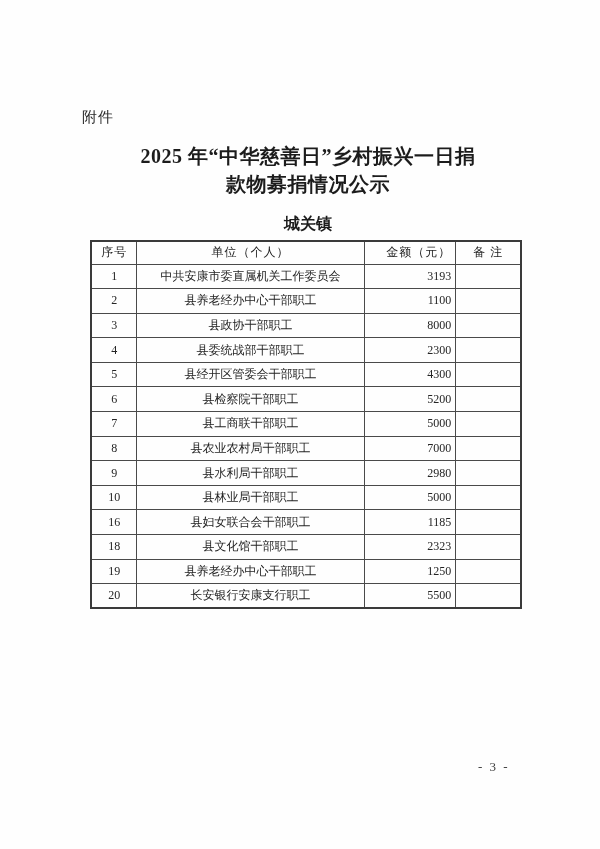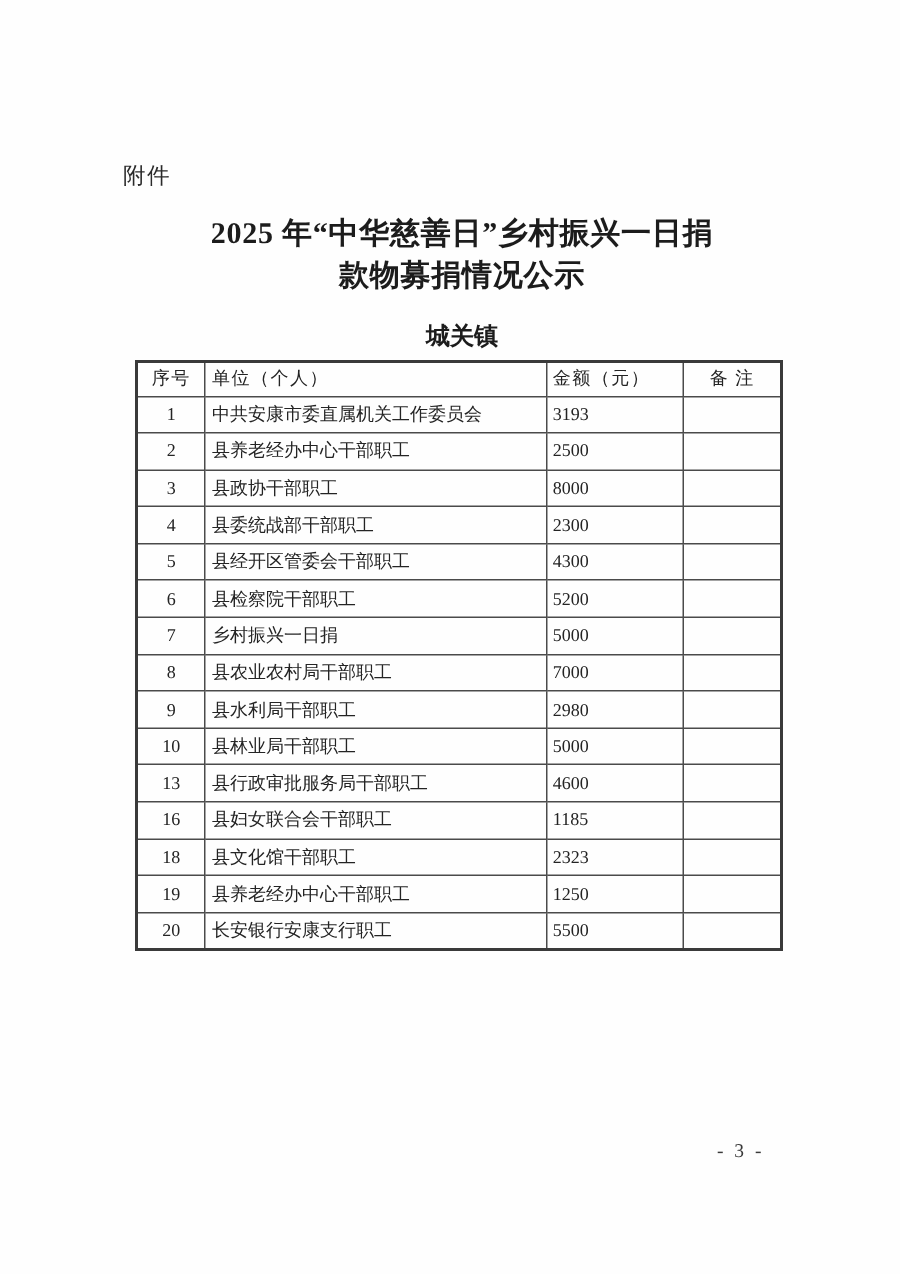--- a/index.html
+++ b/index.html
@@ -68,7 +68,7 @@
     letter-spacing: 1px;
   }
   .col-no     { width: 45px;  text-align: center; }
-  .col-unit   { width: 223px; text-align: left; padding-left: 6px; }
+  .col-unit   { width: 223px; text-align: center; padding-left: 6px; }
   .col-amount { width: 90px;  text-align: left; }
   .col-note   { width: 64px;  text-align: center; }
   .page-number {

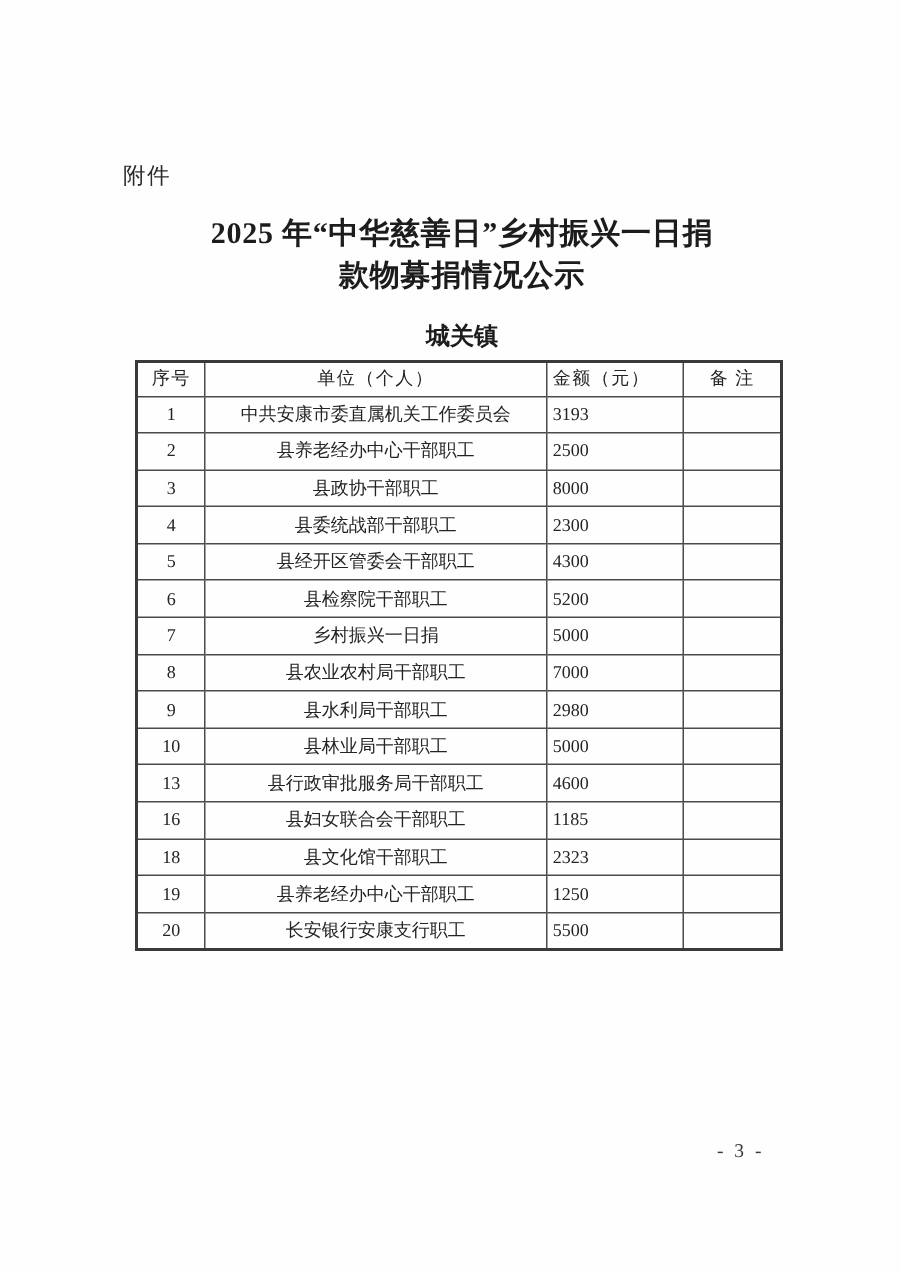--- a/index.html
+++ b/index.html
@@ -69,7 +69,7 @@
   }
   .col-no     { width: 45px;  text-align: center; }
   .col-unit   { width: 223px; text-align: center; padding-left: 6px; }
-  .col-amount { width: 90px;  text-align: left; }
+  .col-amount { width: 90px;  text-align: right; }
   .col-note   { width: 64px;  text-align: center; }
   .page-number {
     position: absolute;

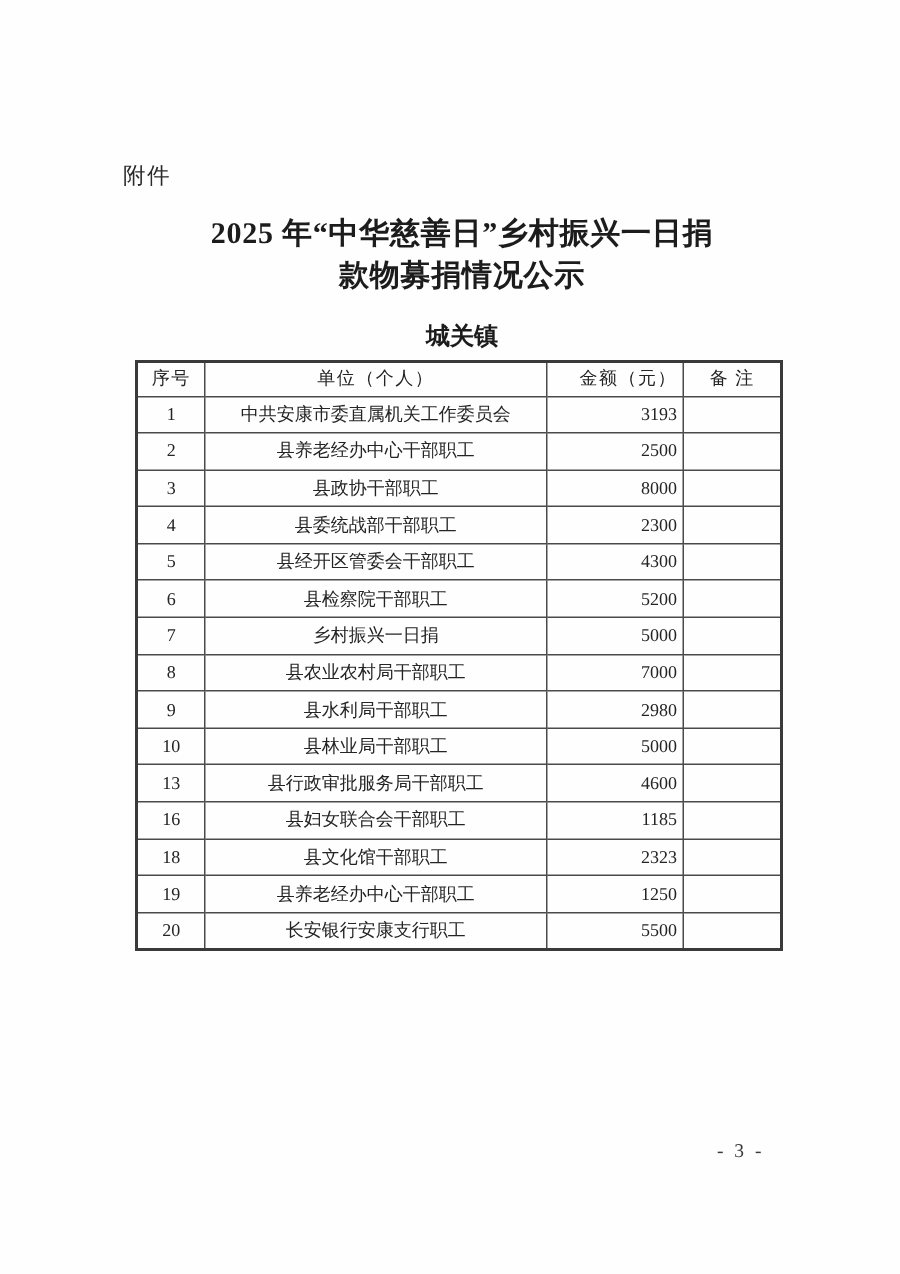--- a/index.html
+++ b/index.html
@@ -112,7 +112,7 @@
         <tr>
           <td class="col-no">2</td>
           <td class="col-unit">县养老经办中心干部职工</td>
-          <td class="col-amount">2500</td>
+          <td class="col-amount">1100</td>
           <td class="col-note"></td>
         </tr>
         <tr>

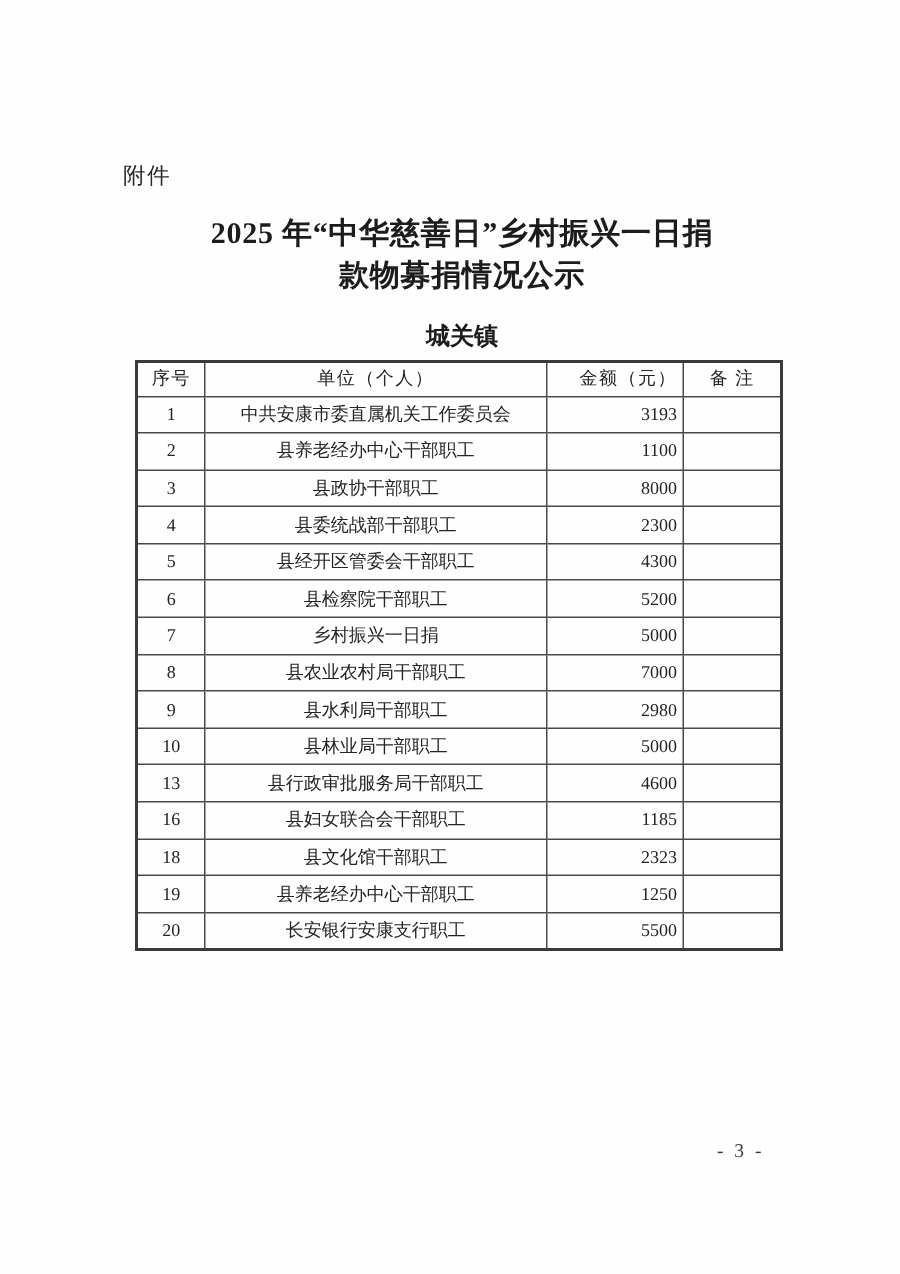--- a/index.html
+++ b/index.html
@@ -141,7 +141,7 @@
         </tr>
         <tr>
           <td class="col-no">7</td>
-          <td class="col-unit">乡村振兴一日捐</td>
+          <td class="col-unit">县工商联干部职工</td>
           <td class="col-amount">5000</td>
           <td class="col-note"></td>
         </tr>

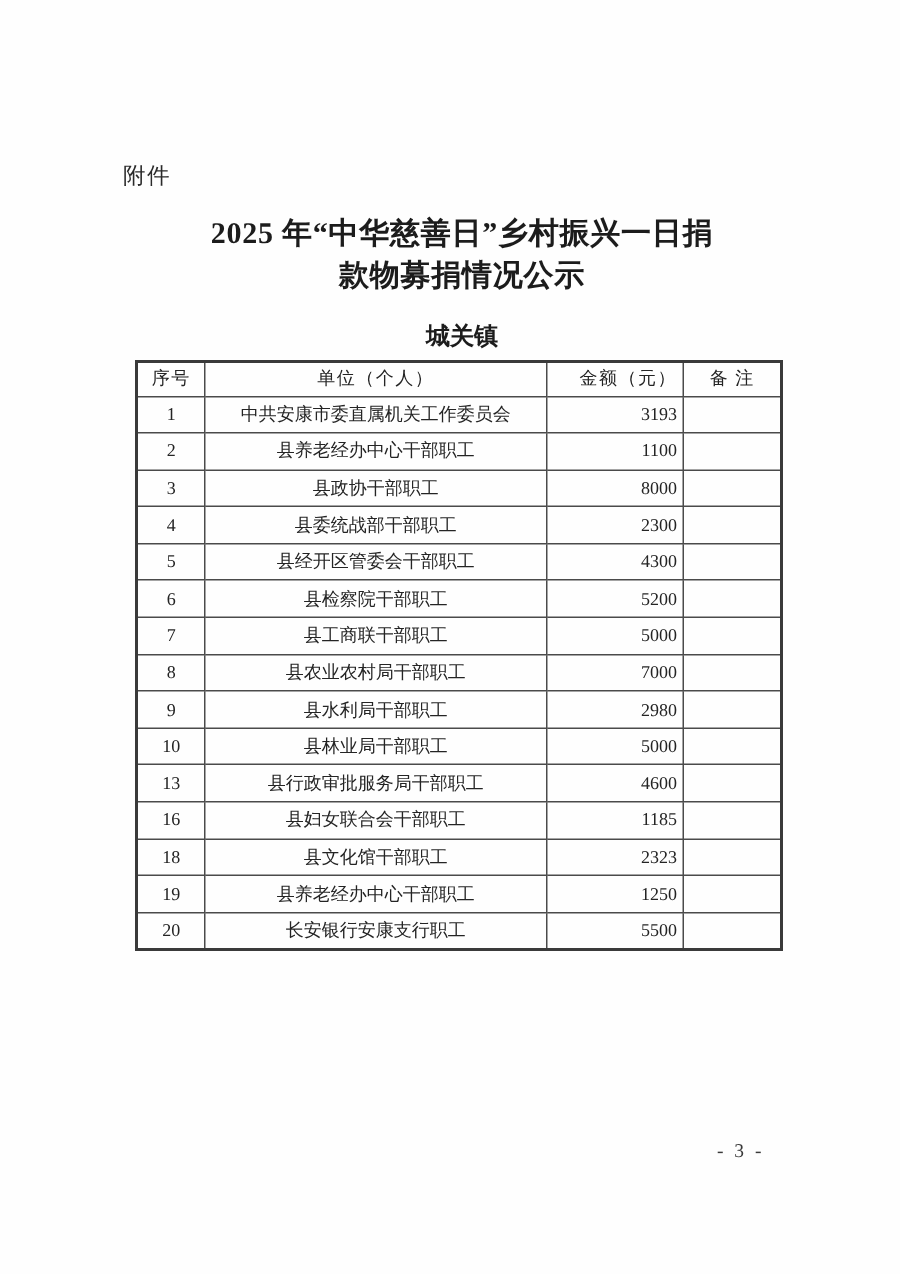--- a/index.html
+++ b/index.html
@@ -164,12 +164,6 @@
           <td class="col-note"></td>
         </tr>
         <tr>
-          <td class="col-no">13</td>
-          <td class="col-unit">县行政审批服务局干部职工</td>
-          <td class="col-amount">4600</td>
-          <td class="col-note"></td>
-        </tr>
-        <tr>
           <td class="col-no">16</td>
           <td class="col-unit">县妇女联合会干部职工</td>
           <td class="col-amount">1185</td>

